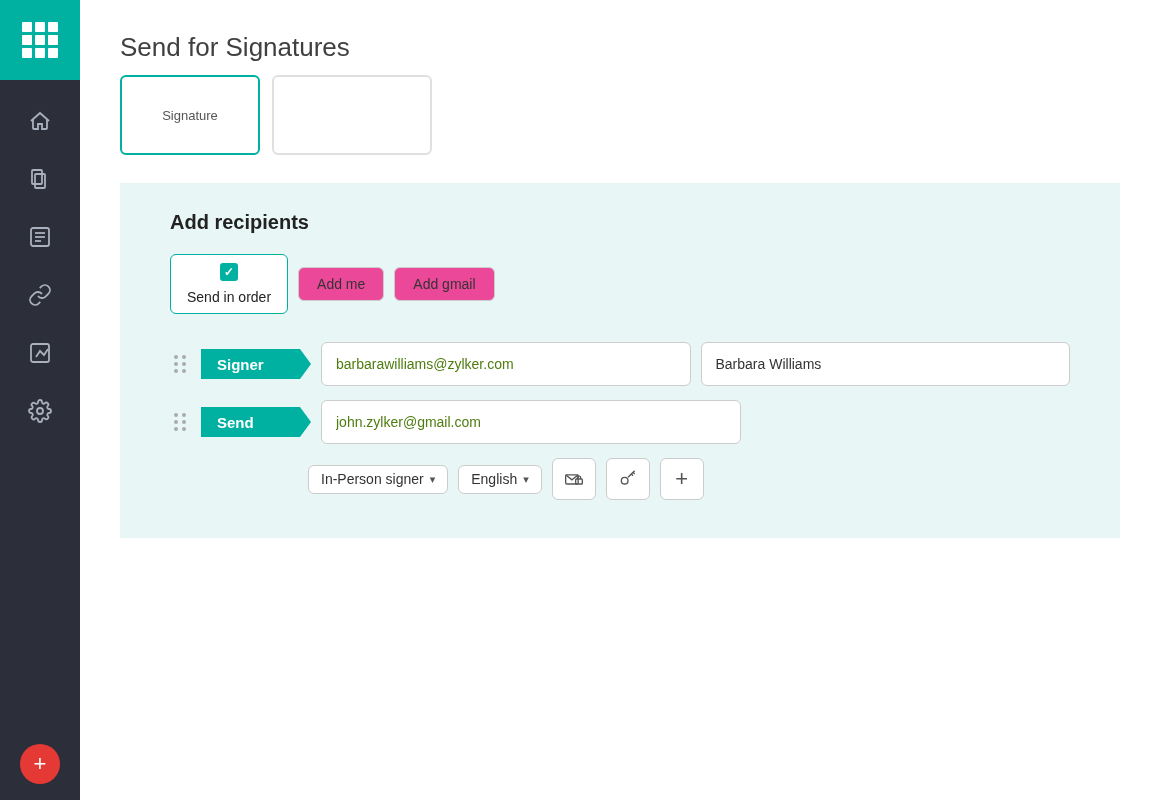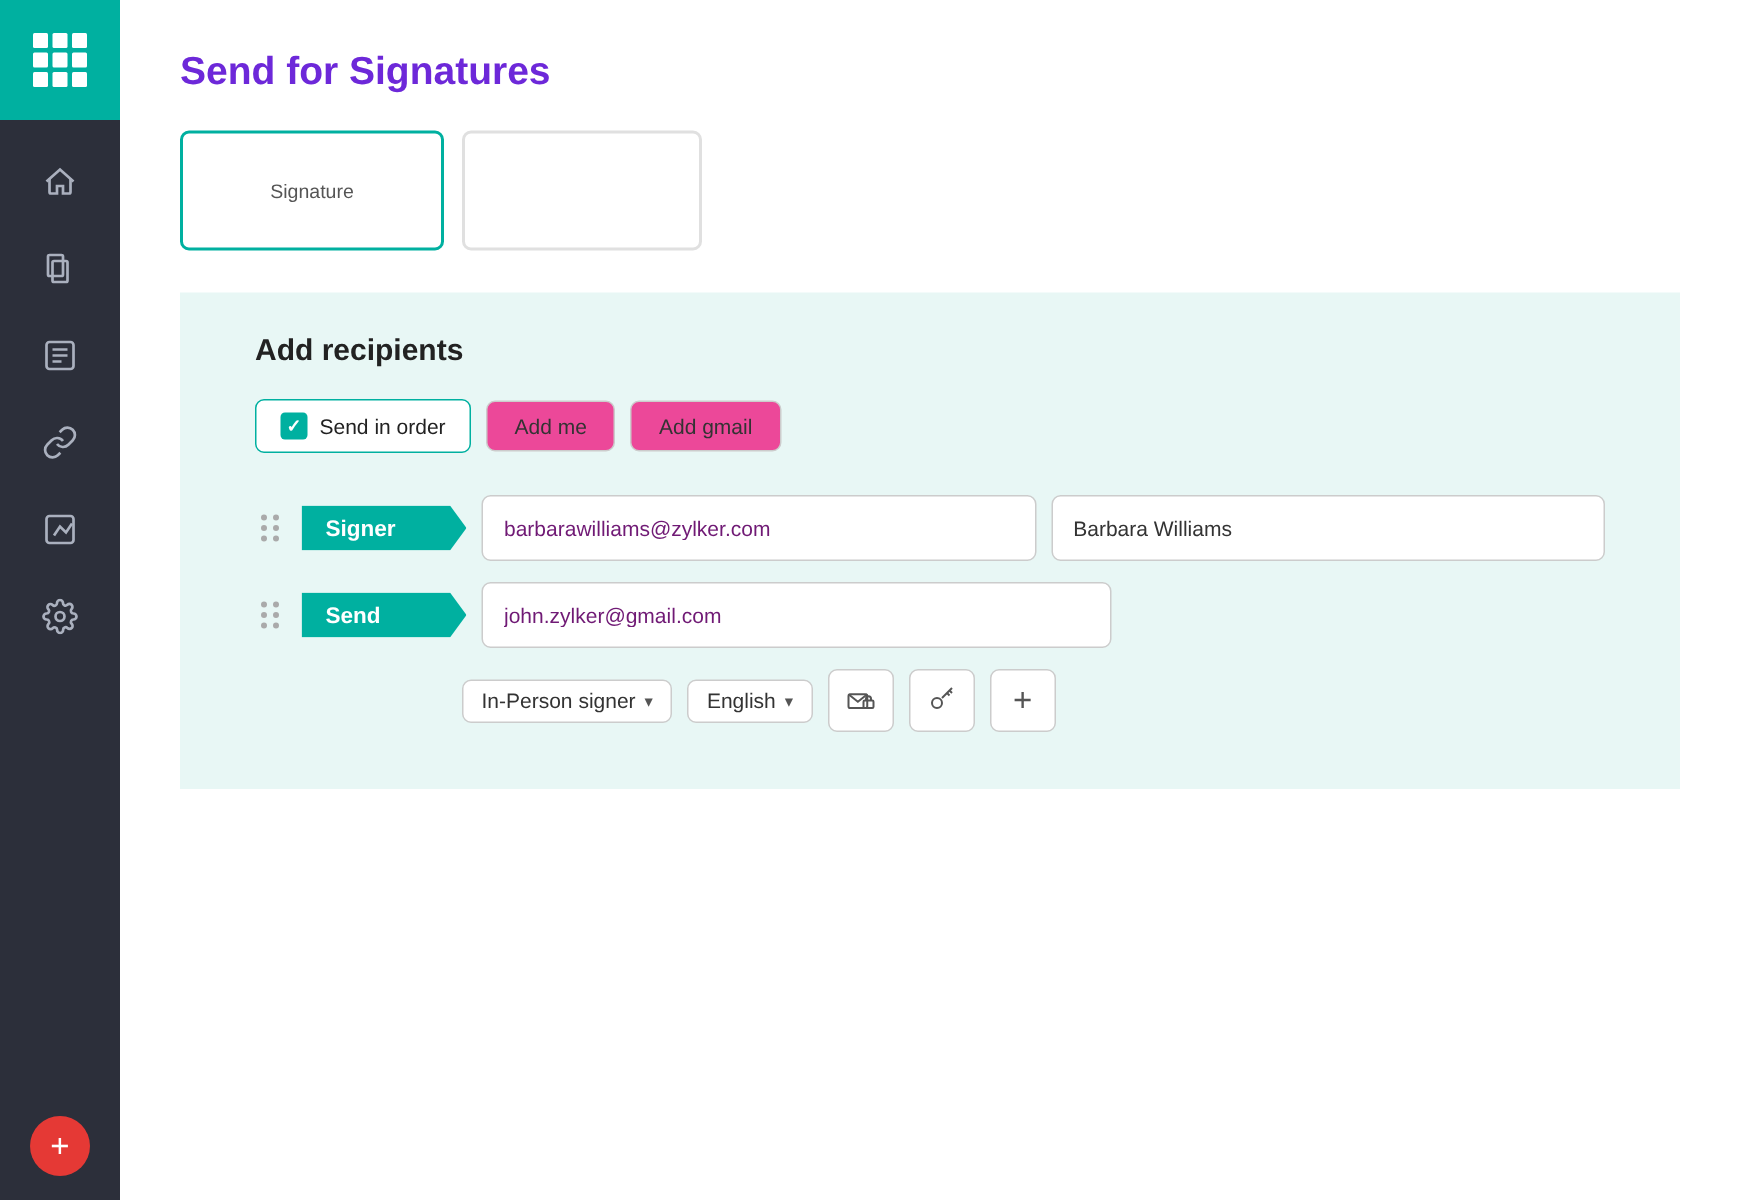--- a/index.html
+++ b/index.html
@@ -82,9 +82,9 @@
 
     .page-title {
       font-size: 26px;
-      font-weight: 700;
-      color: #6d28d9;
-      margin-bottom: 24px;
+      font-weight: 400;
+      color: #404040;
+      margin-bottom: 12px;
     }
 
     

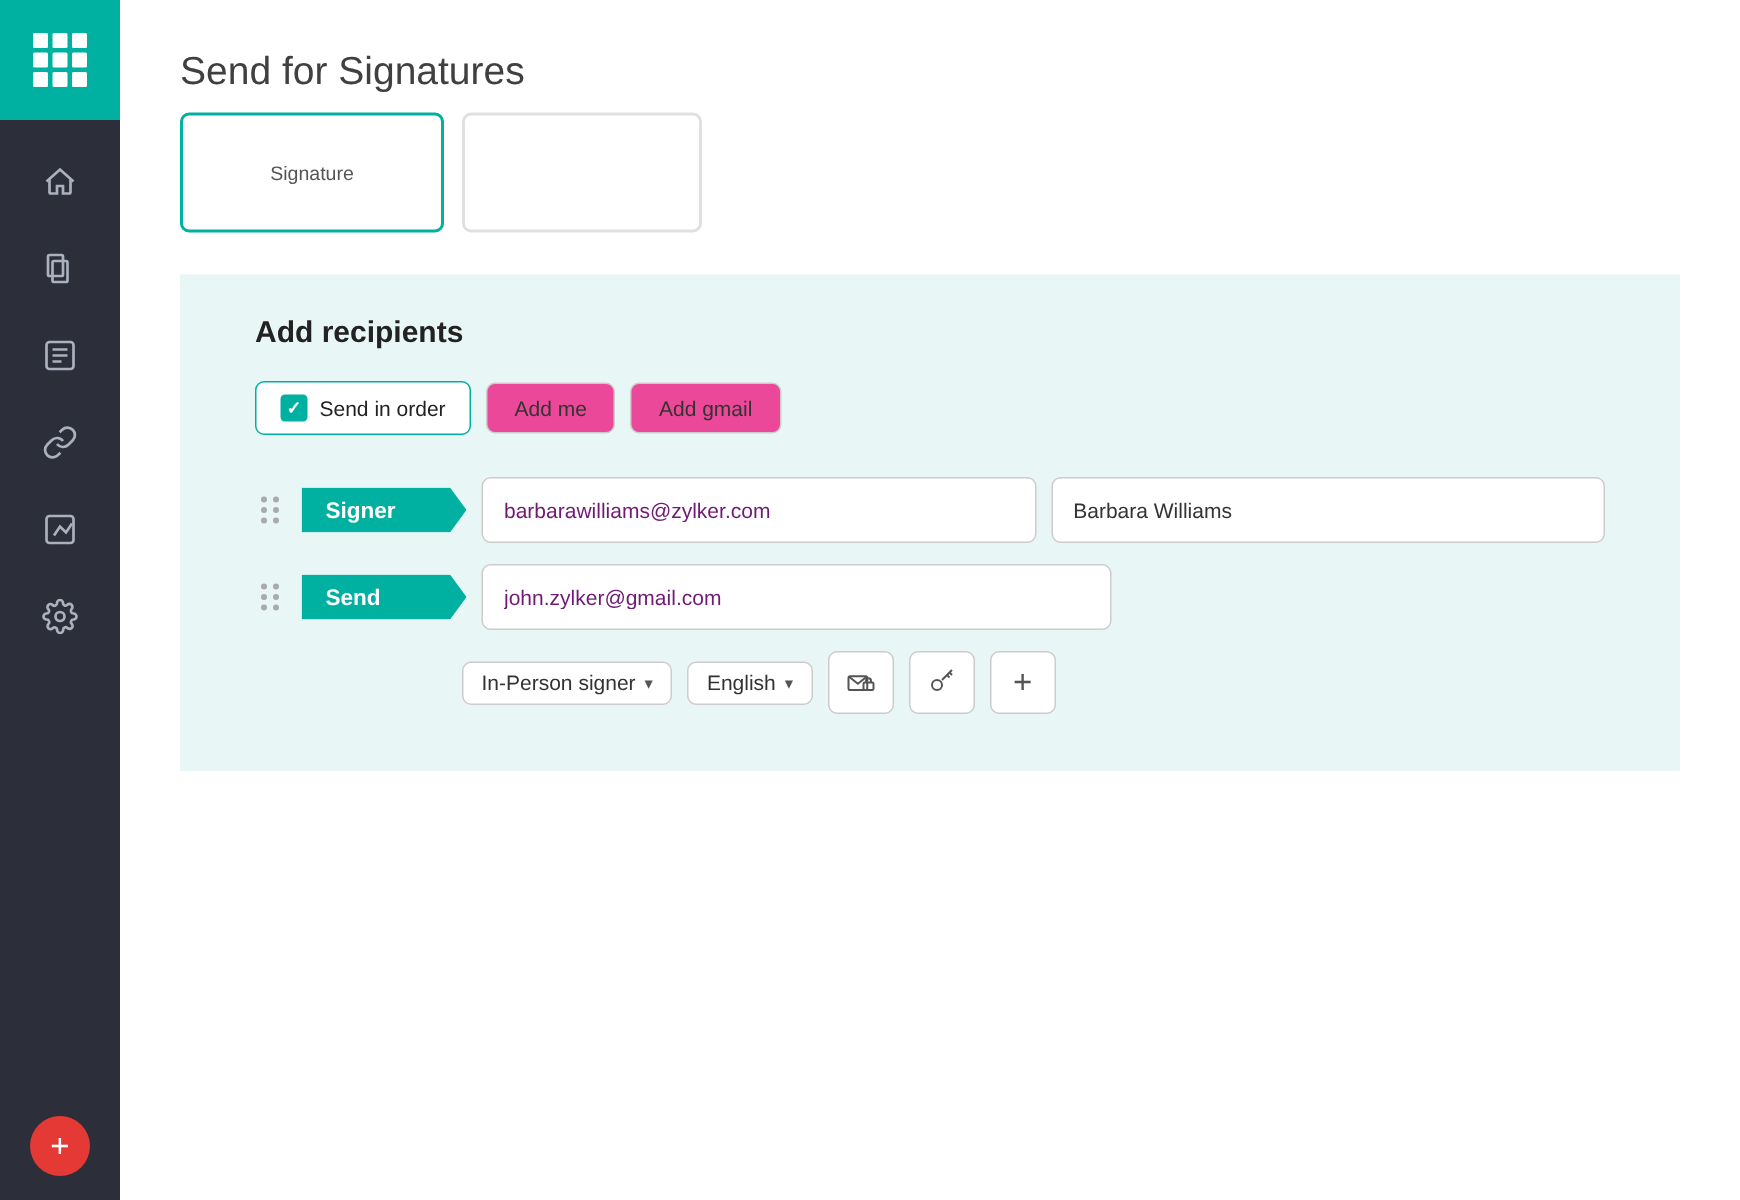--- a/index.html
+++ b/index.html
@@ -96,7 +96,7 @@
     .doc-card {
       border: 2px solid #00b0a0;
       border-radius: 6px;
-      width: 176px;
+      width: 140px;
       height: 80px;
       display: flex;
       align-items: center;

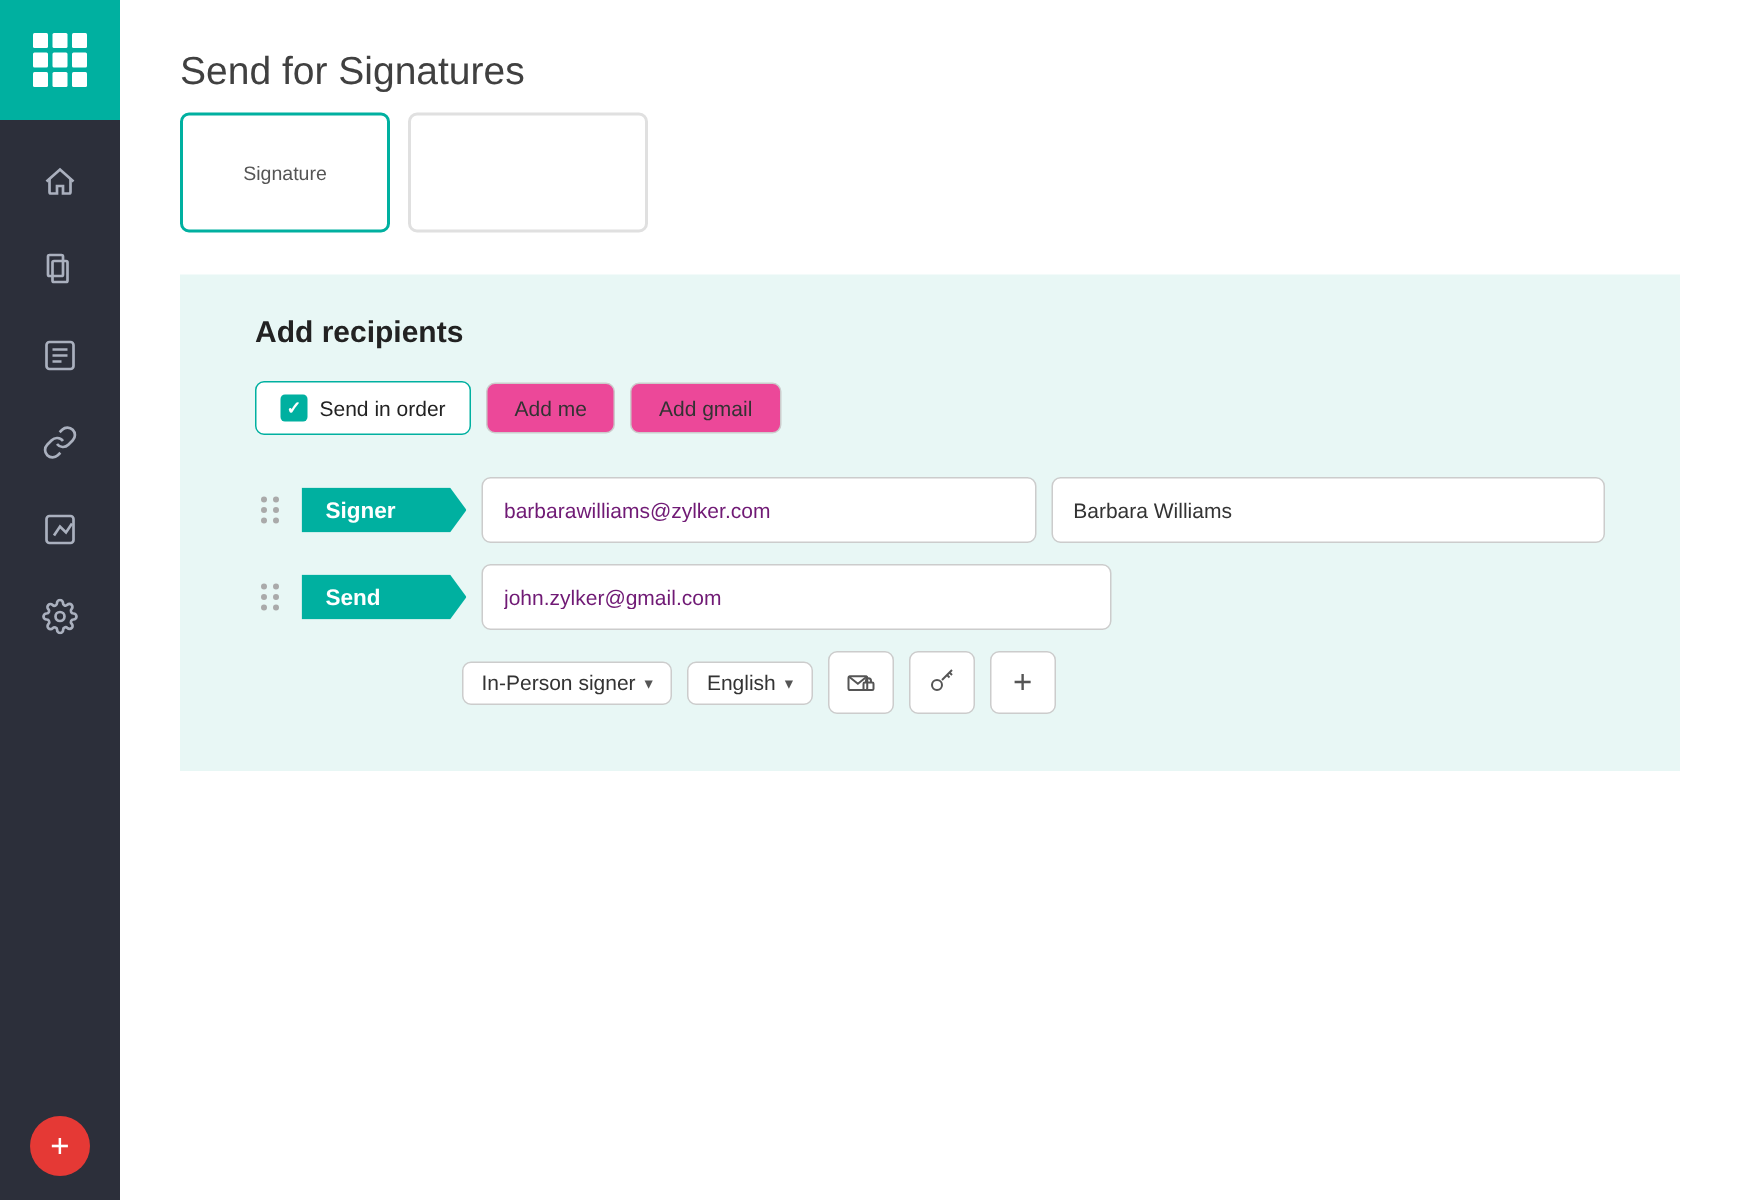--- a/index.html
+++ b/index.html
@@ -144,6 +144,7 @@
       cursor: pointer;
       font-size: 14px;
       color: #222;
+      flex-direction: column;
     }
     .checkbox-checked {
       width: 18px;

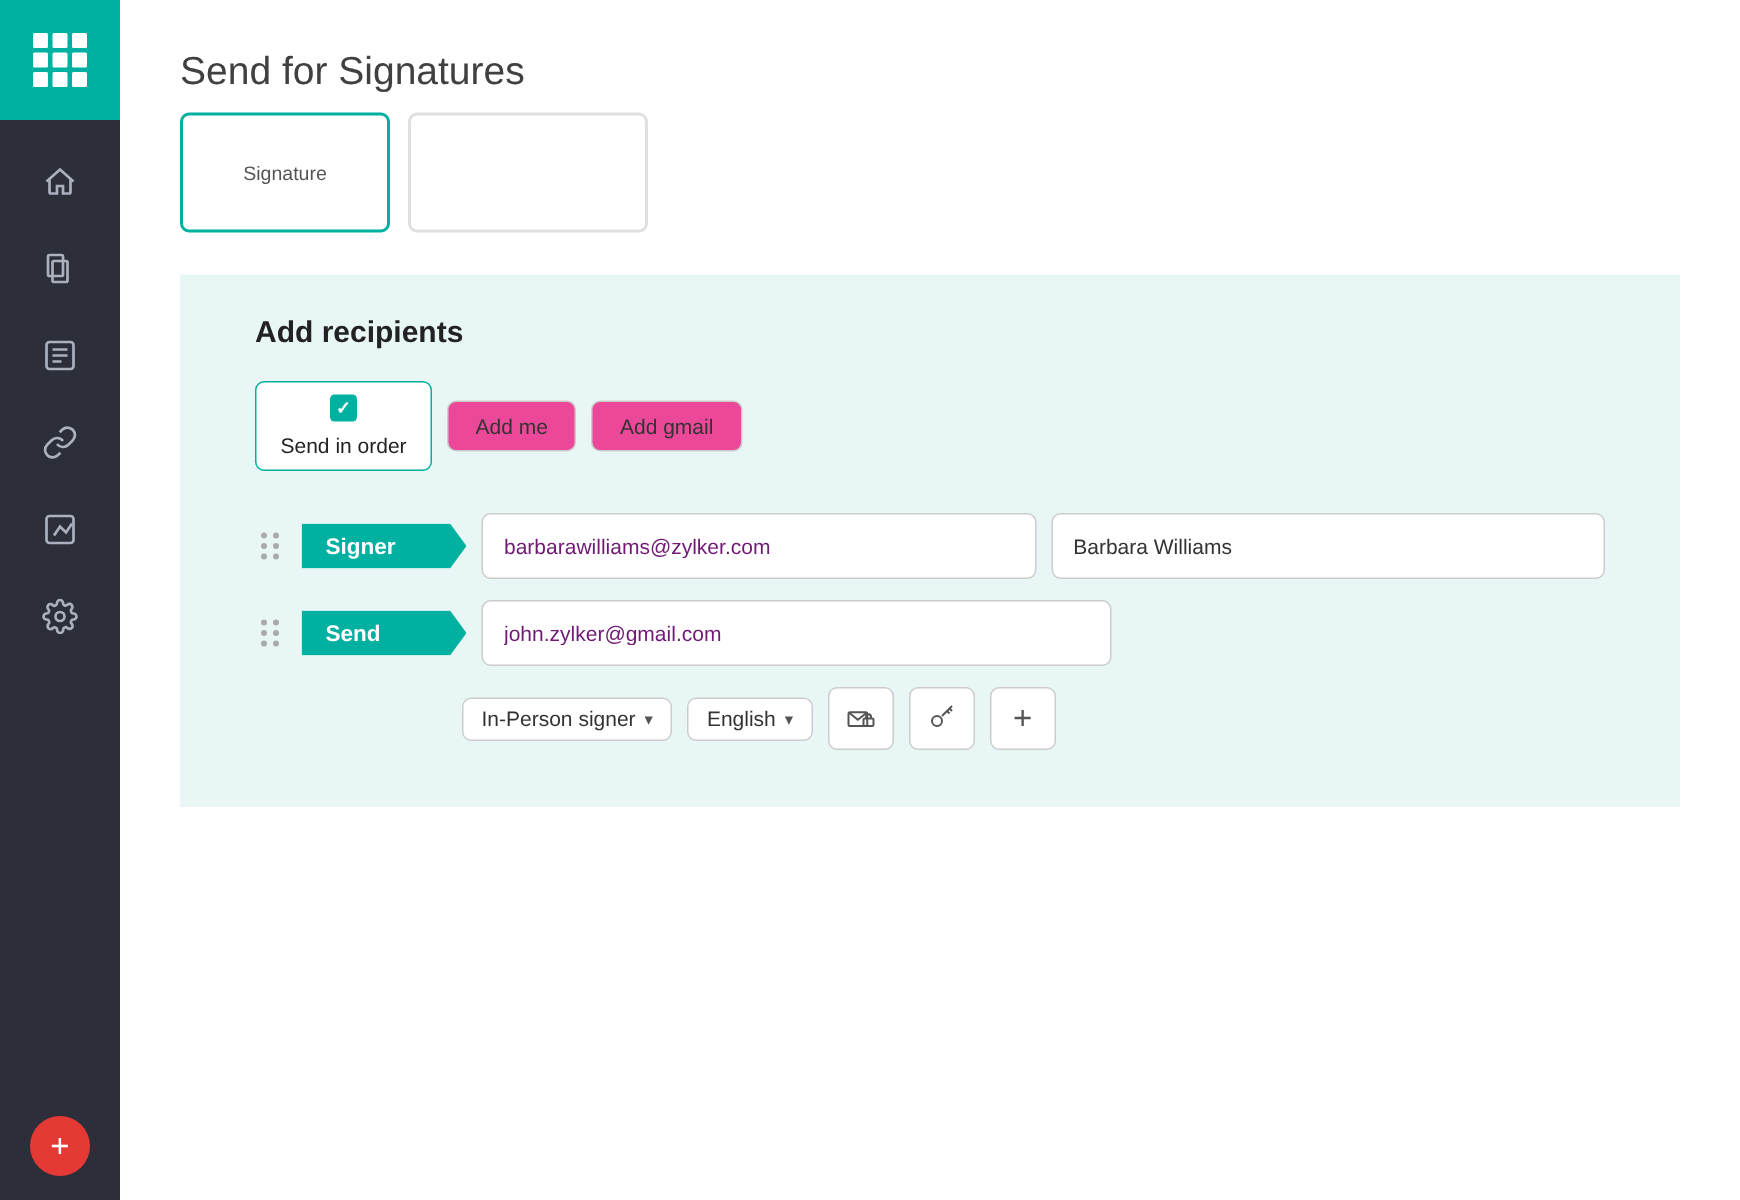--- a/index.html
+++ b/index.html
@@ -214,7 +214,7 @@
       padding: 0 14px;
       font-size: 14px;
       background: white;
-      color: #701a75;
+      color: #4d7c0f;
       outline: none;
     }
     .name-input {

